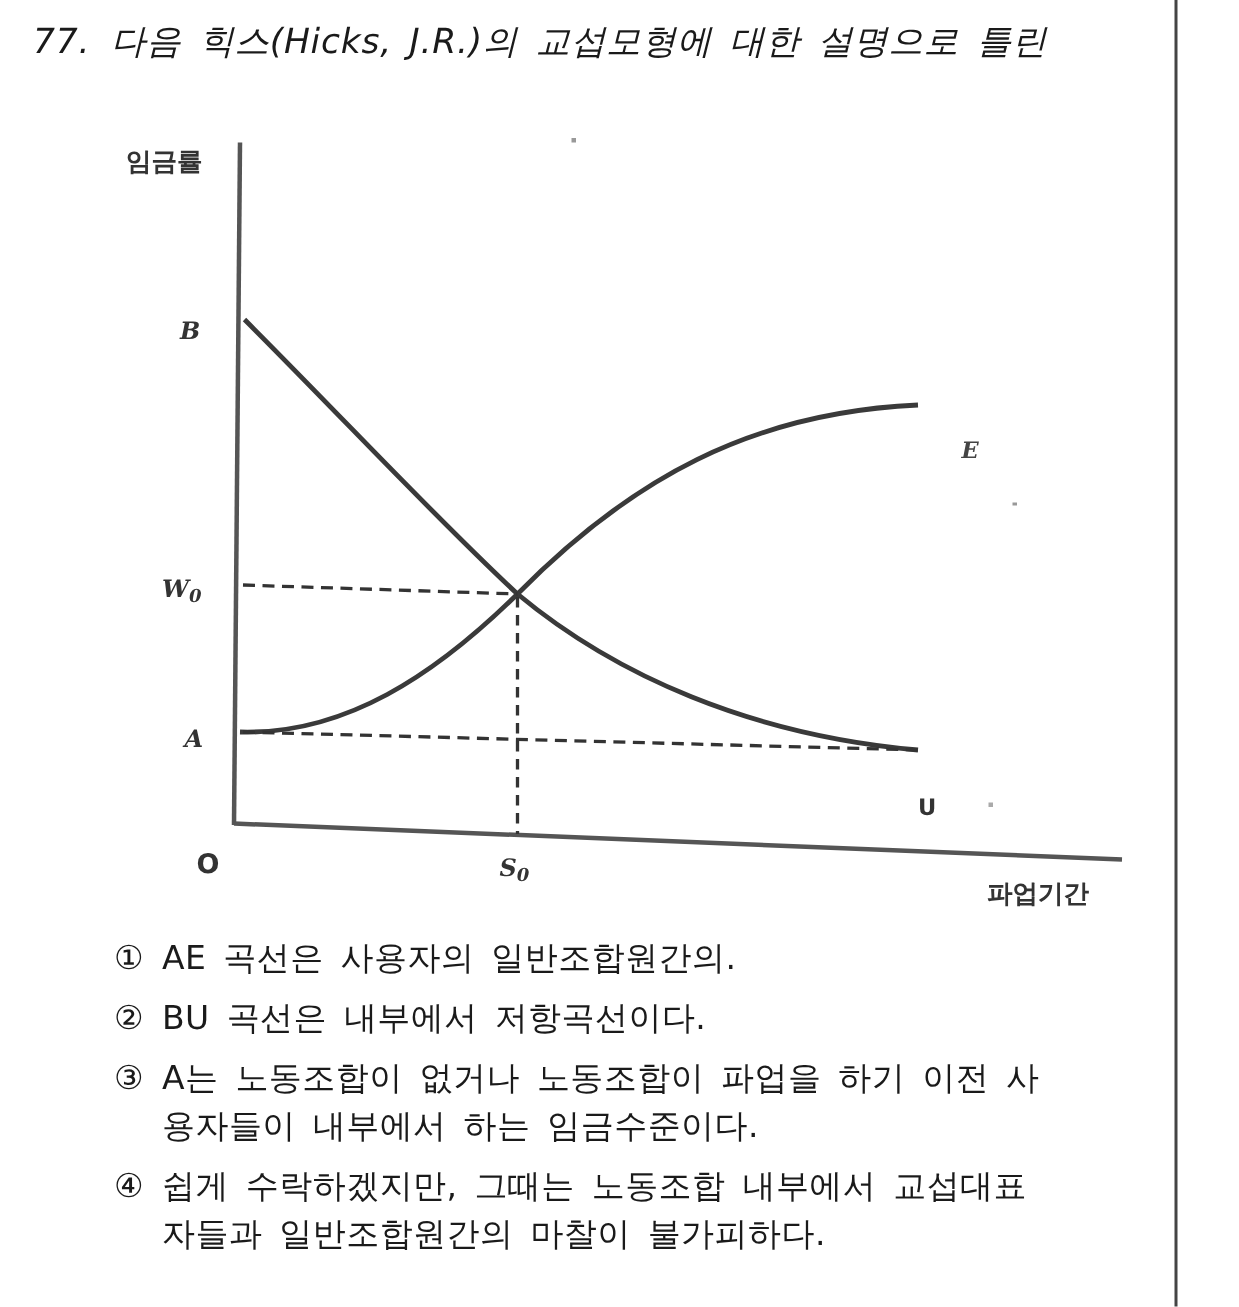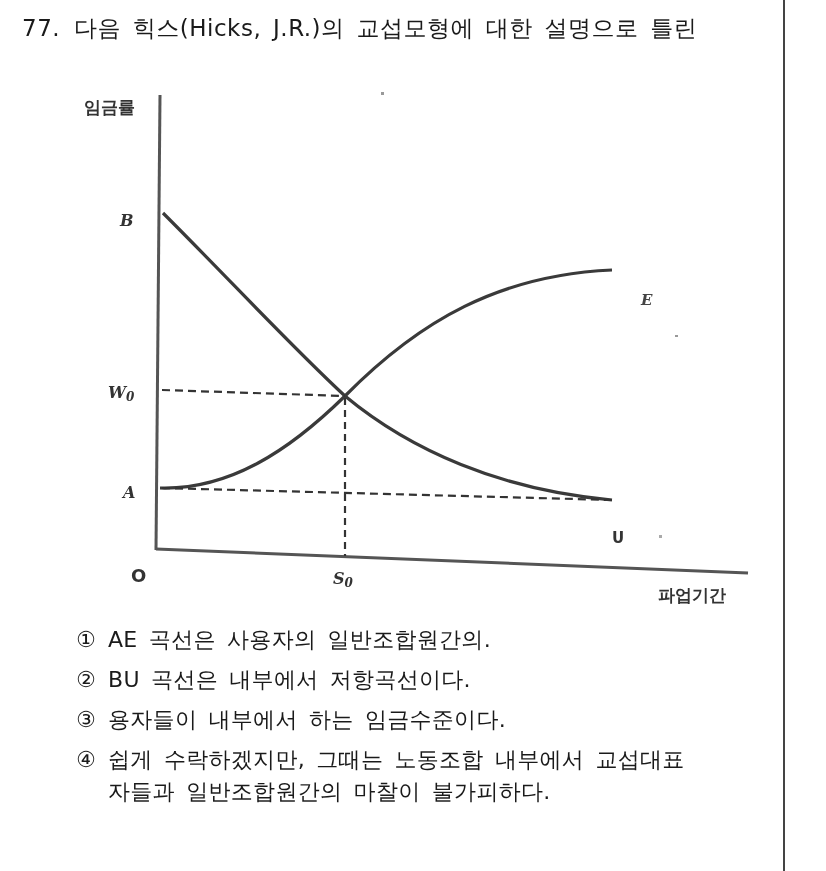--- a/index.html
+++ b/index.html
@@ -32,6 +32,7 @@
       line-height: 32px;
       letter-spacing: 0.5px;
       word-spacing: 4px;
+      font-style: italic;
     }
     .q-num {
       display: inline-block;

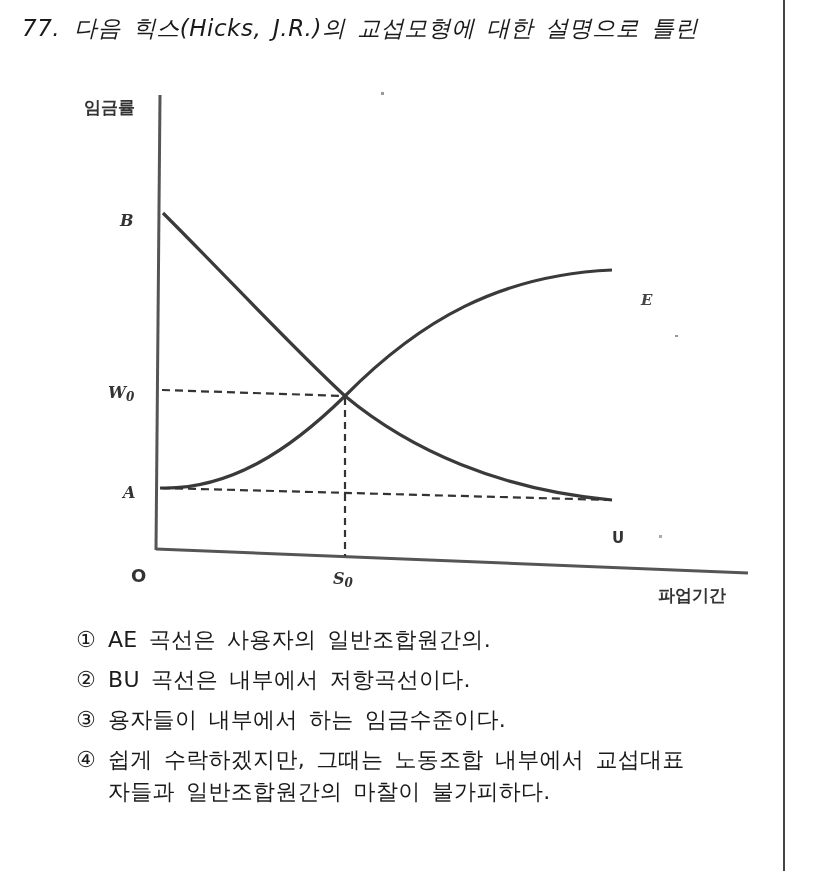--- a/index.html
+++ b/index.html
@@ -128,6 +128,7 @@
   </div>
   <div class="option">
     <span class="option-marker">③</span>
+    <div>A는 노동조합이 없거나 노동조합이 파업을 하기 이전 사</div>
     <div>용자들이 내부에서 하는 임금수준이다.</div>
   </div>
   <div class="option">

